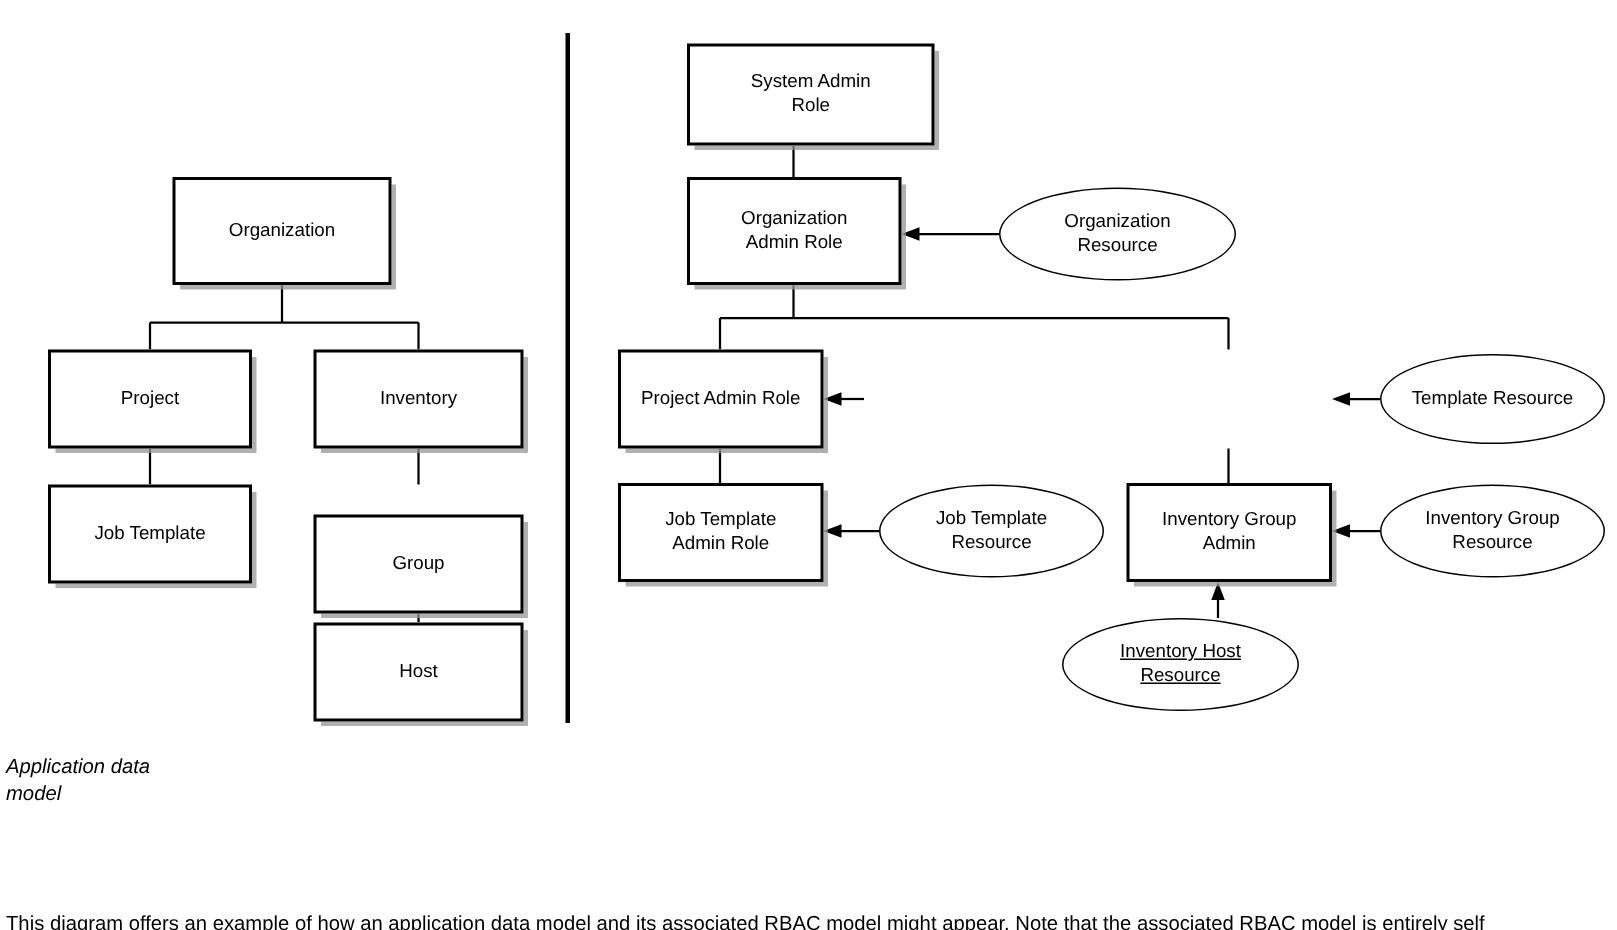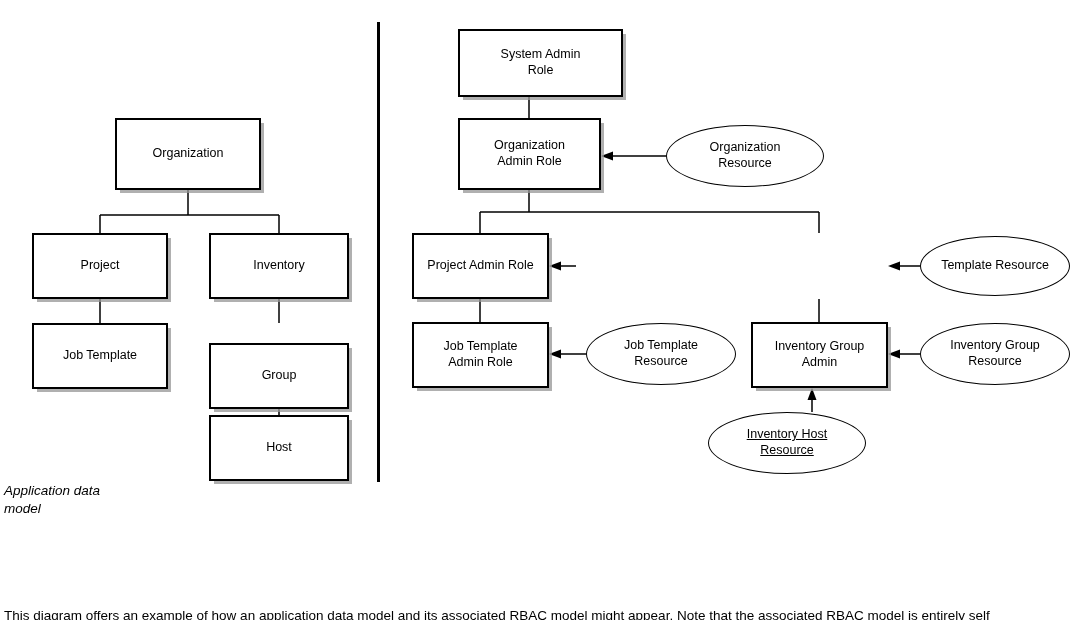--- a/index.html
+++ b/index.html
@@ -57,6 +57,7 @@
     line-height: 1.35;
     color: #000000;
     white-space: pre-line;
+    margin-top: 20px;
   }
   .divider {
     position: absolute;

